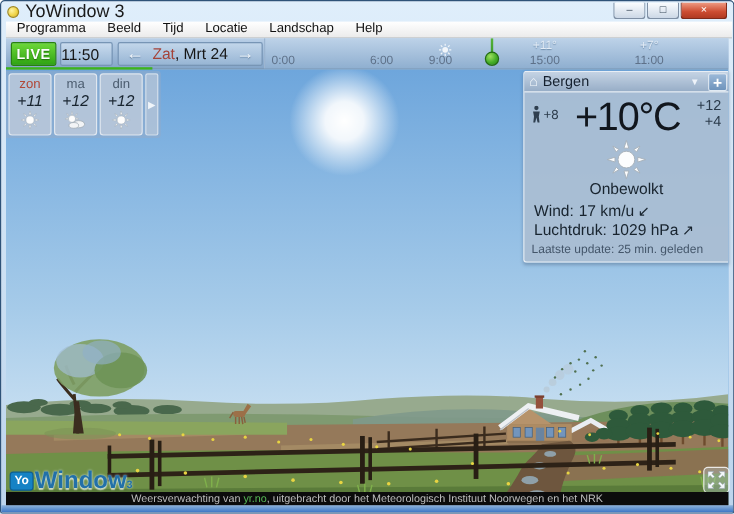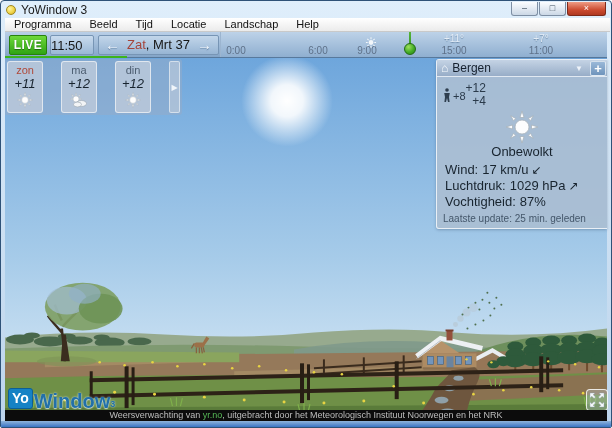--- a/index.html
+++ b/index.html
@@ -17,7 +17,7 @@
   .title-icon { width:10px; height:10px; border-radius:50%;
     background:radial-gradient(circle at 35% 35%, #fff3a0, #f0d54a 55%, #cfa82a);
     border:1px solid #a08820; margin-right:5px; }
-  .title-text { font-size:12px; color:#1a1a1a;text-align:right; }
+  .title-text { font-size:15px; color:#1a1a1a;text-align:right; }
   .win-buttons { margin-left:auto; display:flex; gap:1px; margin-top:-2px; }
   .wb { width:27px; height:14px; display:flex; align-items:center; justify-content:center;
     font-size:9px; color:#3a4a5a; border:1px solid #7e8fa4; border-top:none;

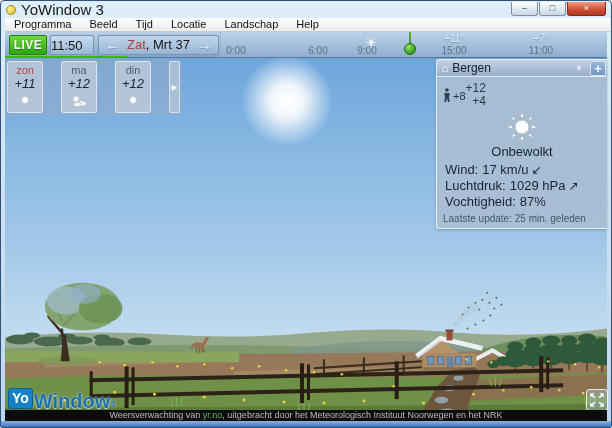--- a/index.html
+++ b/index.html
@@ -155,7 +155,7 @@
       <div class="time-display">11:50</div>
       <div class="date-nav">
         <span class="nav-arrow">←</span>
-        <span class="date-text"><span class="date-day">Zat</span><span class="date-rest">, Mrt 37</span></span>
+        <span class="date-text"><span class="date-day">Zat</span><span class="date-rest">, Mrt 24</span></span>
         <span class="nav-arrow">→</span>
       </div>
     </div>

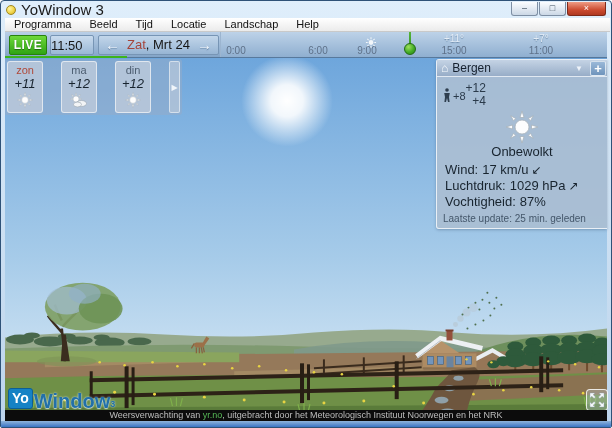--- a/index.html
+++ b/index.html
@@ -70,7 +70,7 @@
   .scene svg { display:block; width:100%; height:100%; }
   
   .forecast-panel { position:absolute; left:4px; top:58px; z-index:10;
-    display:flex; gap:18px; padding:2px; align-items:stretch;
+    display:flex; gap:2px; padding:2px; align-items:stretch;
     background:rgba(148,172,200,0.55); border-radius:0 3px 3px 0; }
   .day-cell { width:36px; padding:2px 0 3px; text-align:center;
     background:rgba(184,199,218,0.88); border:1px solid rgba(255,255,255,0.6);

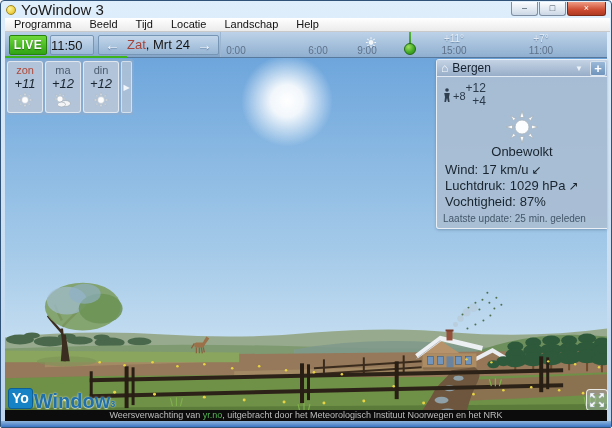--- a/index.html
+++ b/index.html
@@ -492,6 +492,7 @@
           </svg>
         <span>+8</span>
       </span>
+      <span class="wp-temp">+10°C</span>
       <span class="wp-hl">
         <span>+12</span><br>
         <span>+4</span>

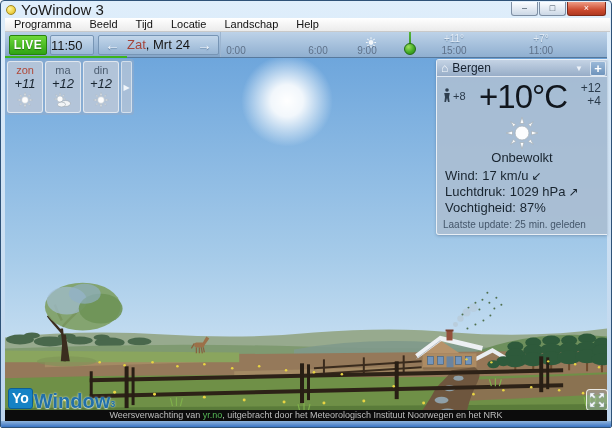--- a/index.html
+++ b/index.html
@@ -523,9 +523,6 @@
       <div class="wp-row">
         <span>Luchtdruk:</span><span class="val">1029 hPa</span><span class="wp-arrow">↗</span>
       </div>
-      <div class="wp-row">
-        <span>Vochtigheid:</span><span class="val">87%</span>
-      </div>
     </div>
     <div class="wp-update">
       <span>Laatste update:</span>

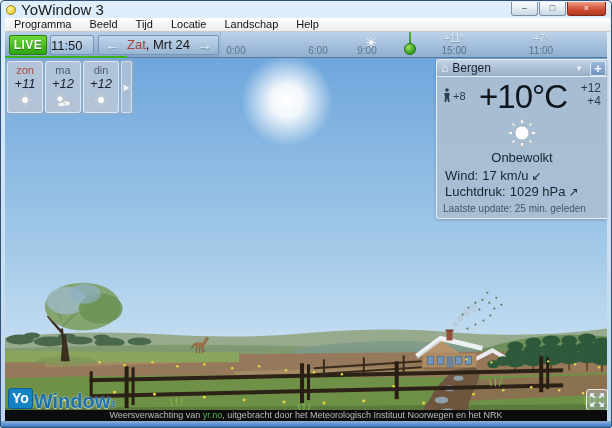--- a/index.html
+++ b/index.html
@@ -110,7 +110,7 @@
   .wp-update { font-size:10px; color:#44566a; padding:3px 6px 4px 6px; }
   
   .logo { position:absolute; left:7px; bottom:18px; z-index:10; display:flex; align-items:flex-end; }
-  .logo-yo { background:#1582c5; color:#fff; font-weight:bold; font-size:14px;
+  .logo-yo { background:#1582c5; color:#fff; font-weight:bold; font-size:10px;
     padding:1px 3px 2px; border-radius:3px; border:1px solid #0d5f94; }
   .logo-window { color:#2270a8; font-weight:bold; font-size:20px; line-height:16px; margin-left:1px;
     text-shadow:0 0 2px rgba(220,240,255,0.9), 0 1px 1px rgba(255,255,255,0.6); }

